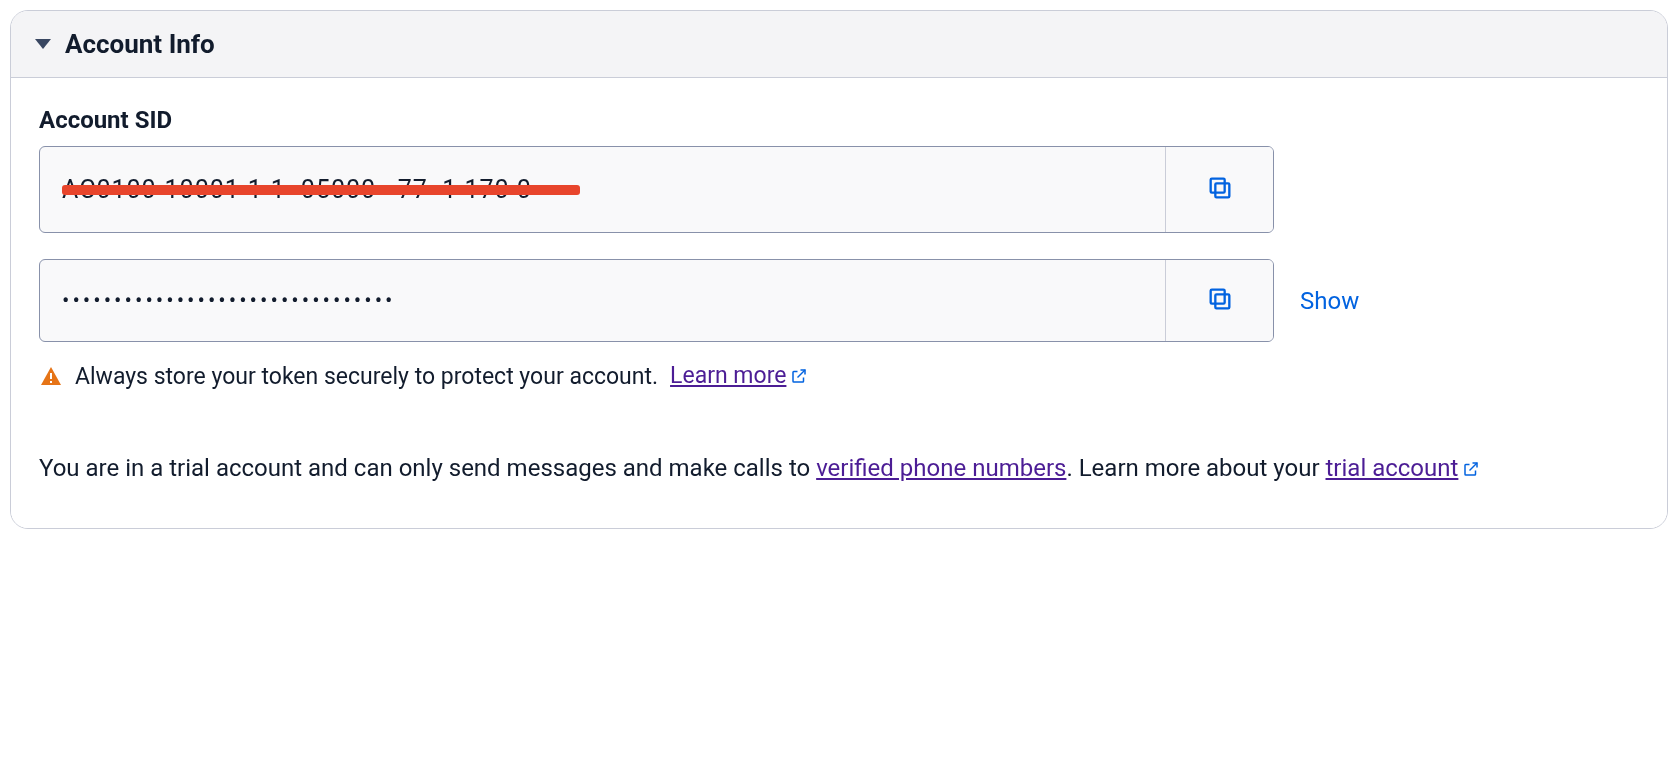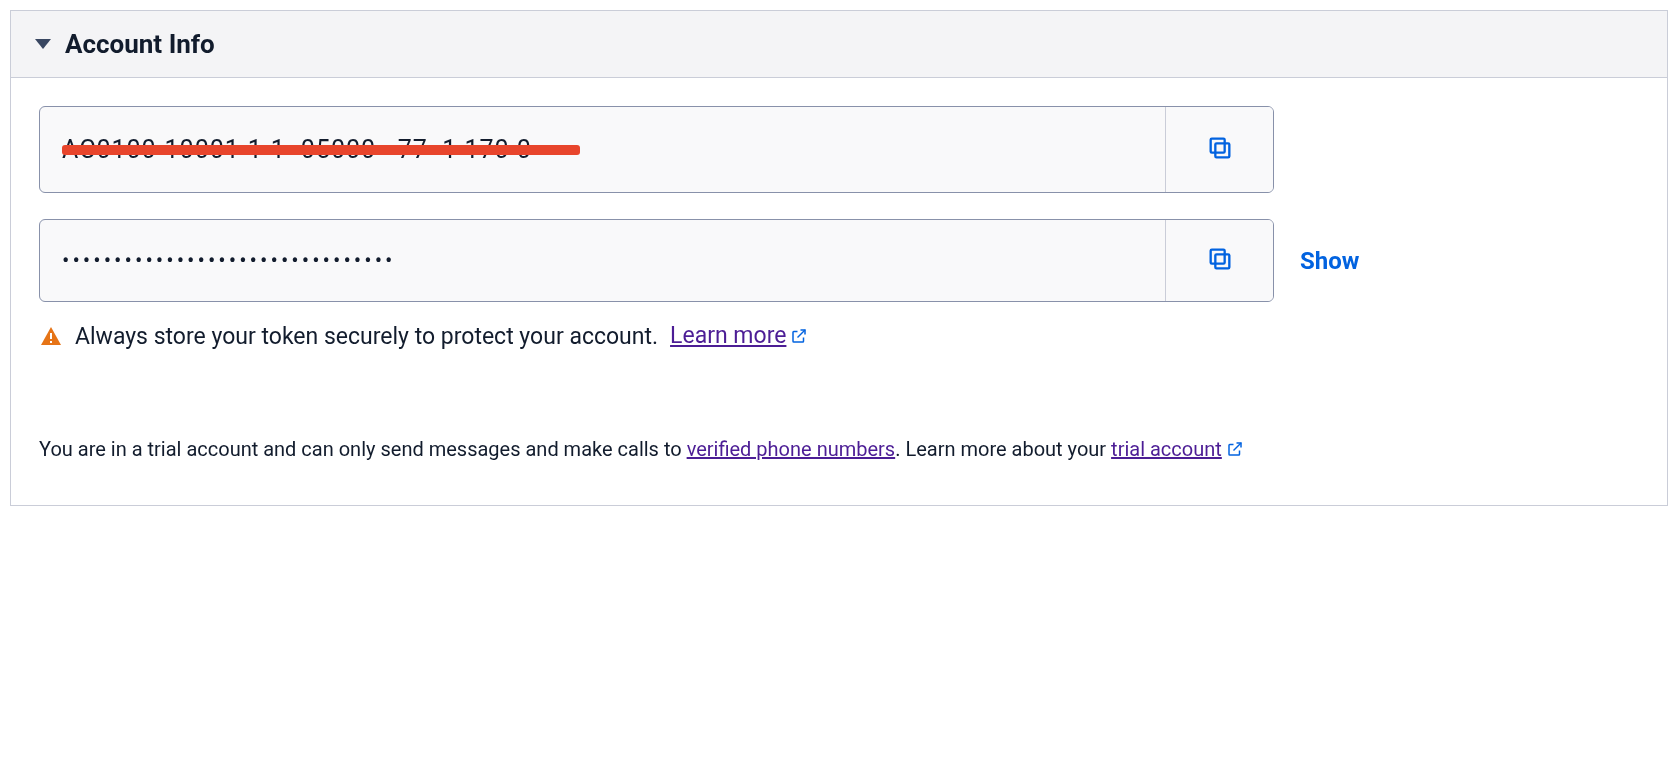--- a/index.html
+++ b/index.html
@@ -11,7 +11,7 @@
     }
     .panel {
       border: 1px solid #cacdd8;
-      border-radius: 0;
+      border-radius: 18px;
       overflow: hidden;
     }
     .panel-header {

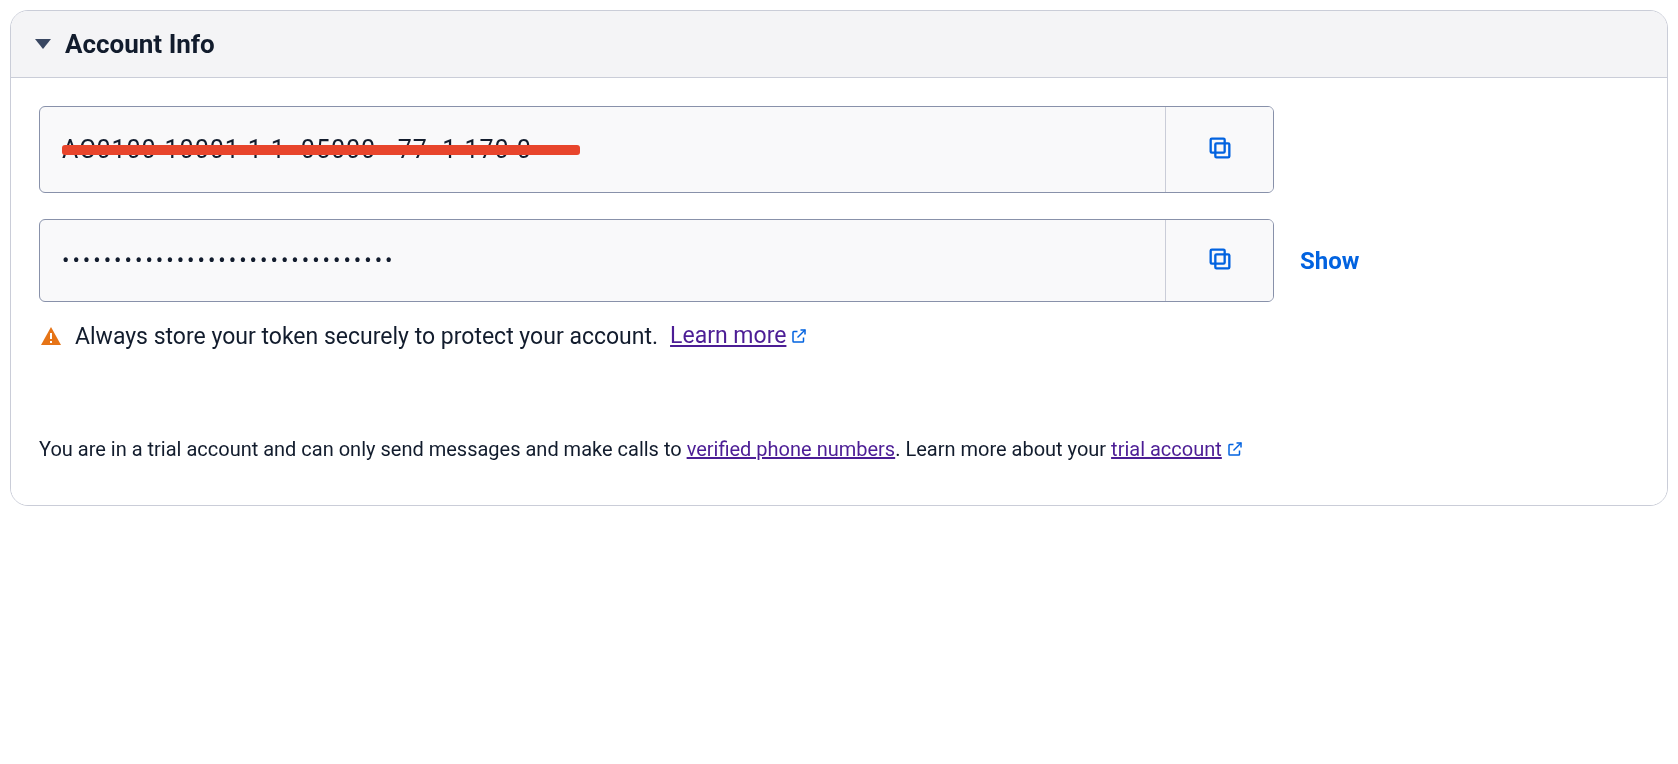--- a/index.html
+++ b/index.html
@@ -148,6 +148,7 @@
 
   <div class="panel-body">
 
+    <div class="field-label">Account SID</div>
     <div class="field-row">
       <div class="input-group">
         <div class="redact-wrap">

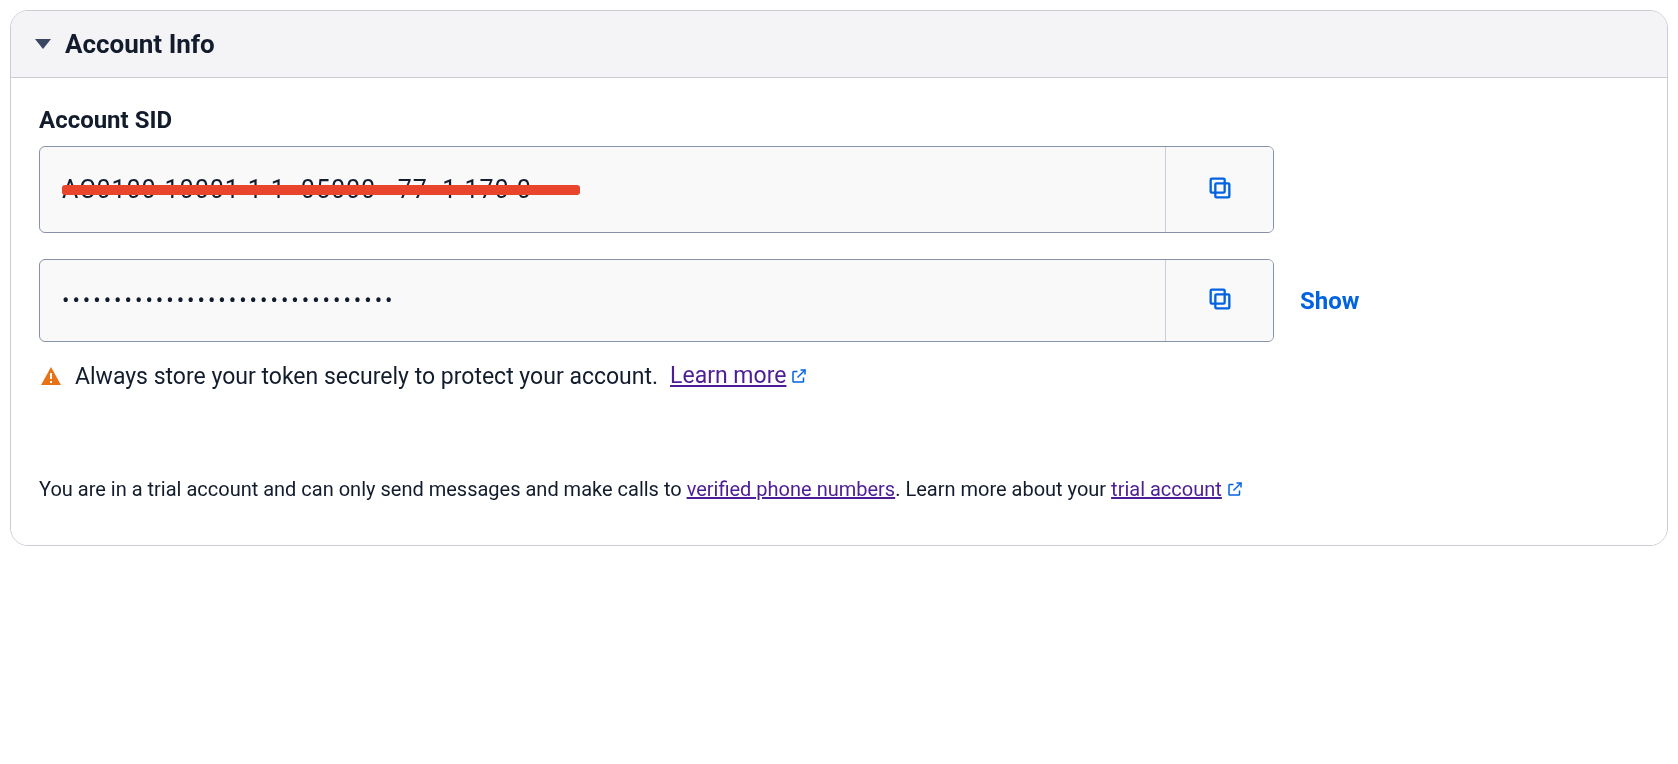--- a/index.html
+++ b/index.html
@@ -88,7 +88,7 @@
     .copy-btn svg { width: 28px; height: 28px; }
     .show-link {
       font-size: 24px;
-      font-weight: 700;
+      font-weight: 400;
       color: #0263e0;
       cursor: pointer;
     }

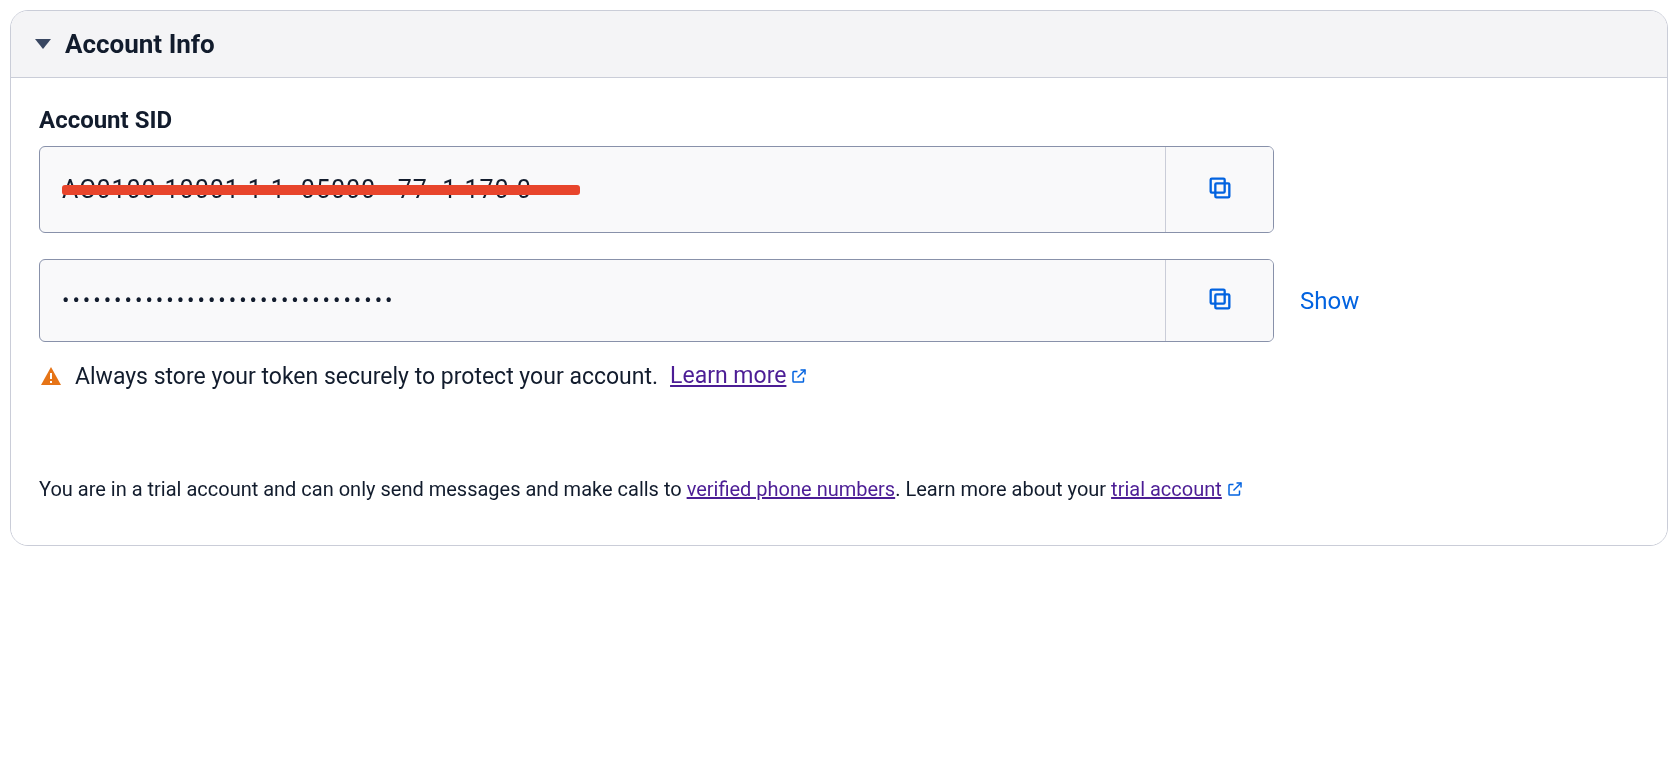--- a/index.html
+++ b/index.html
@@ -99,7 +99,7 @@
       font-size: 23px;
       color: #121c2d;
       margin-top: -6px;
-      margin-bottom: 80px;
+      margin-bottom: 56px;
       flex-wrap: wrap;
     }
     .warn-row svg.tri { width: 24px; height: 24px; flex-shrink: 0; }

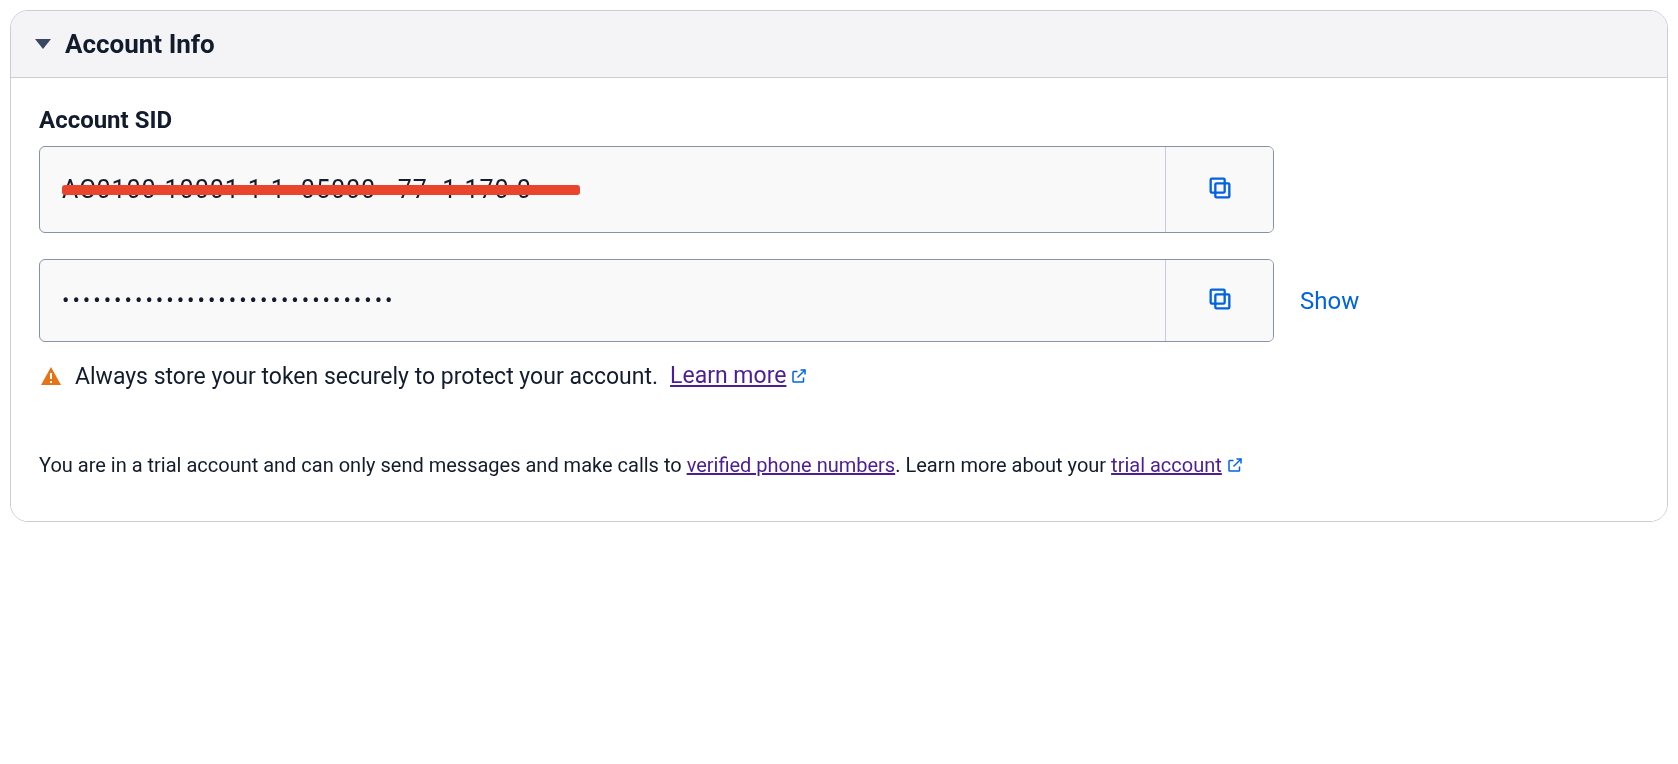--- a/index.html
+++ b/index.html
@@ -115,7 +115,7 @@
     }
     .ext-icon svg { width: 18px; height: 18px; }
     .trial-note {
-      font-size: 20px;
+      font-size: 24px;
       line-height: 1.8;
       color: #121c2d;
     }

